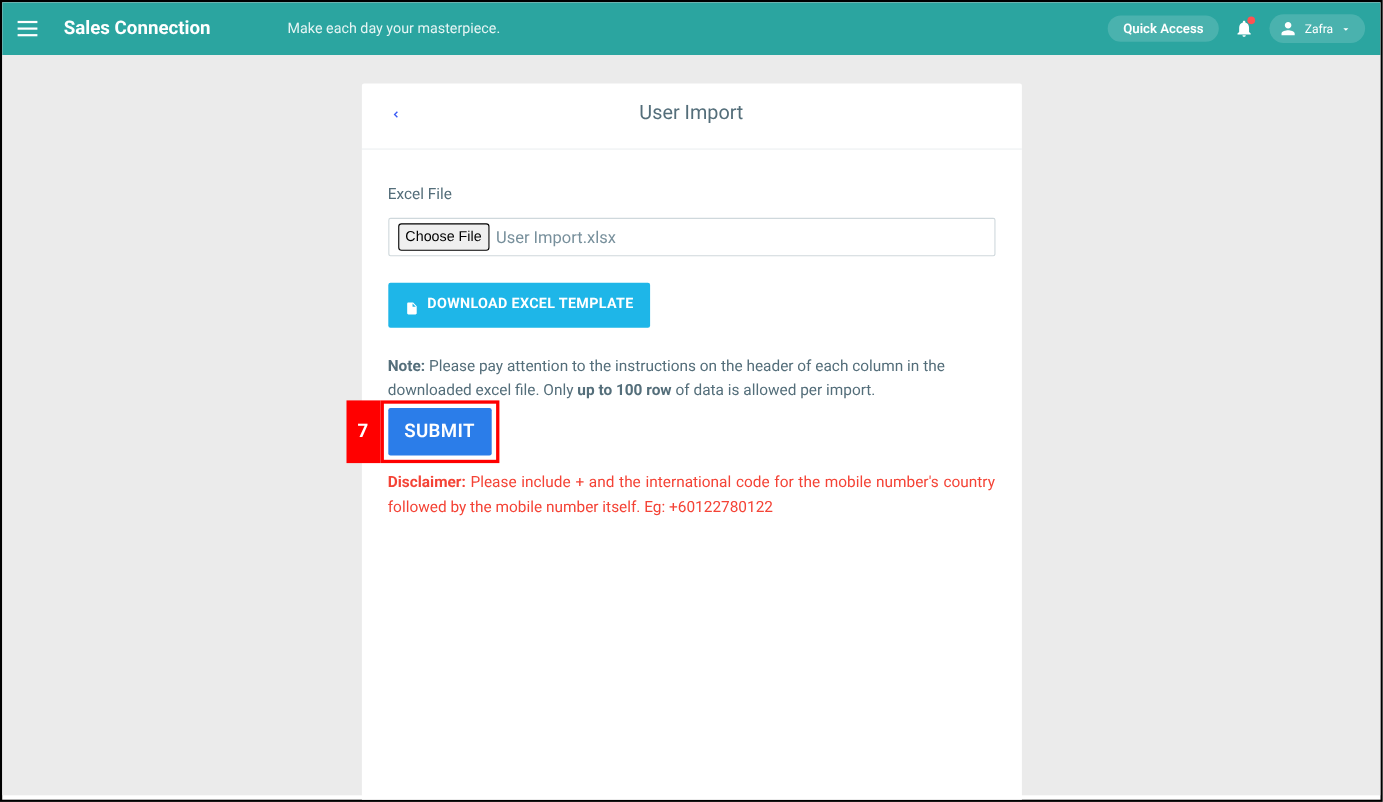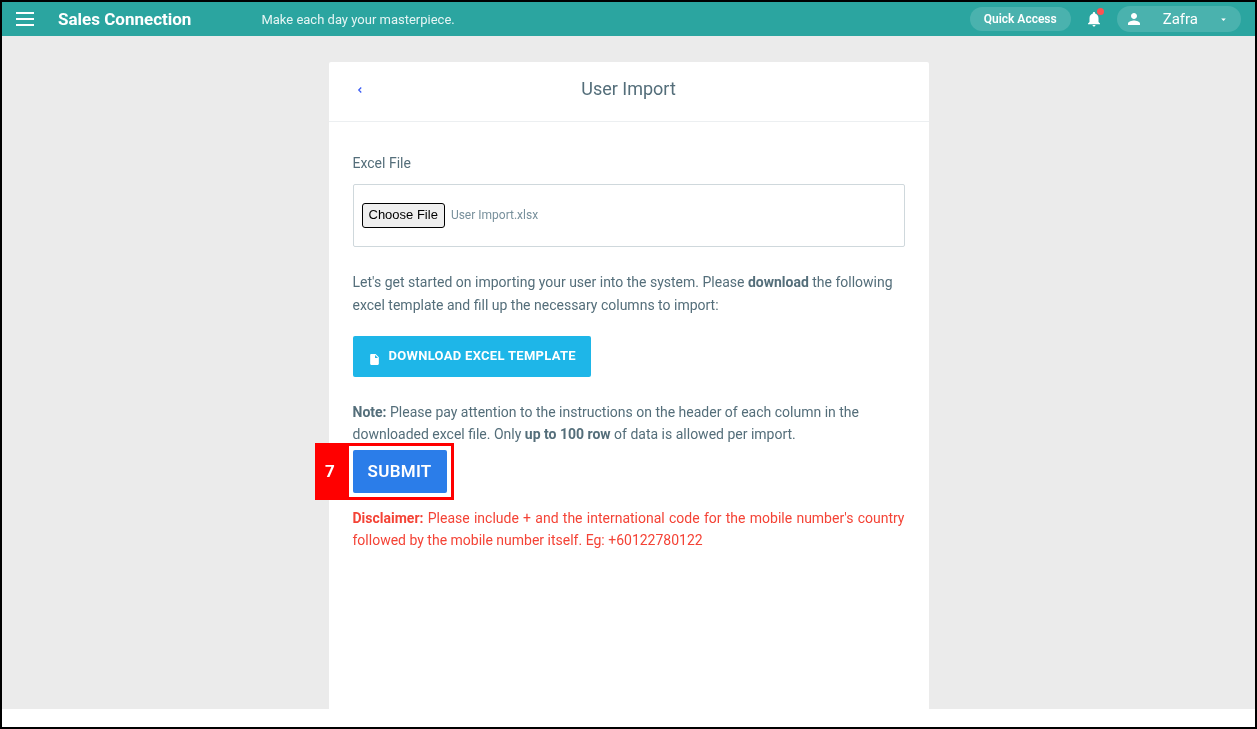--- a/index.html
+++ b/index.html
@@ -13,7 +13,7 @@
     }
     .header {
       background: #2ba5a0;
-      height: 34px;
+      height: 48px;
       display: flex;
       align-items: center;
       padding: 0 14px;

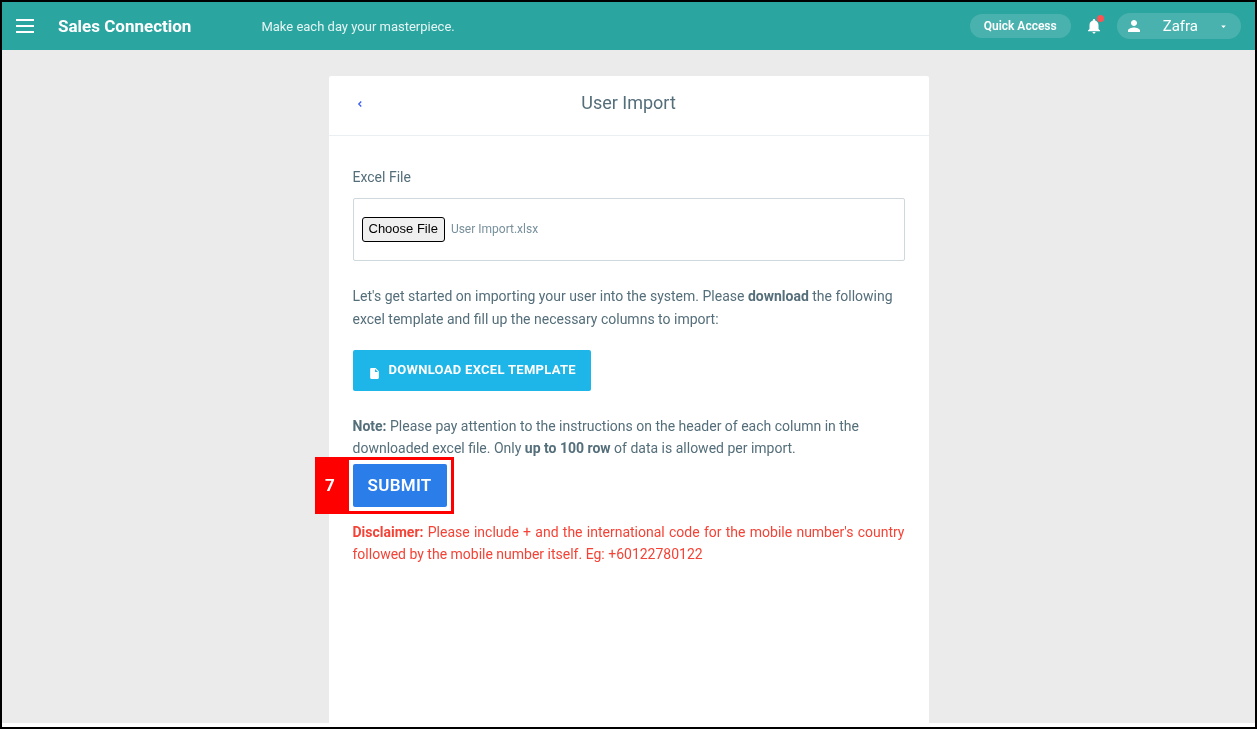--- a/index.html
+++ b/index.html
@@ -70,8 +70,8 @@
       padding: 4px 12px 4px 8px;
       display: flex;
       align-items: center;
-      gap: 20px;
-      font-size: 15px;
+      gap: 6px;
+      font-size: 11px;
       cursor: pointer;
       color: #fff;
     }

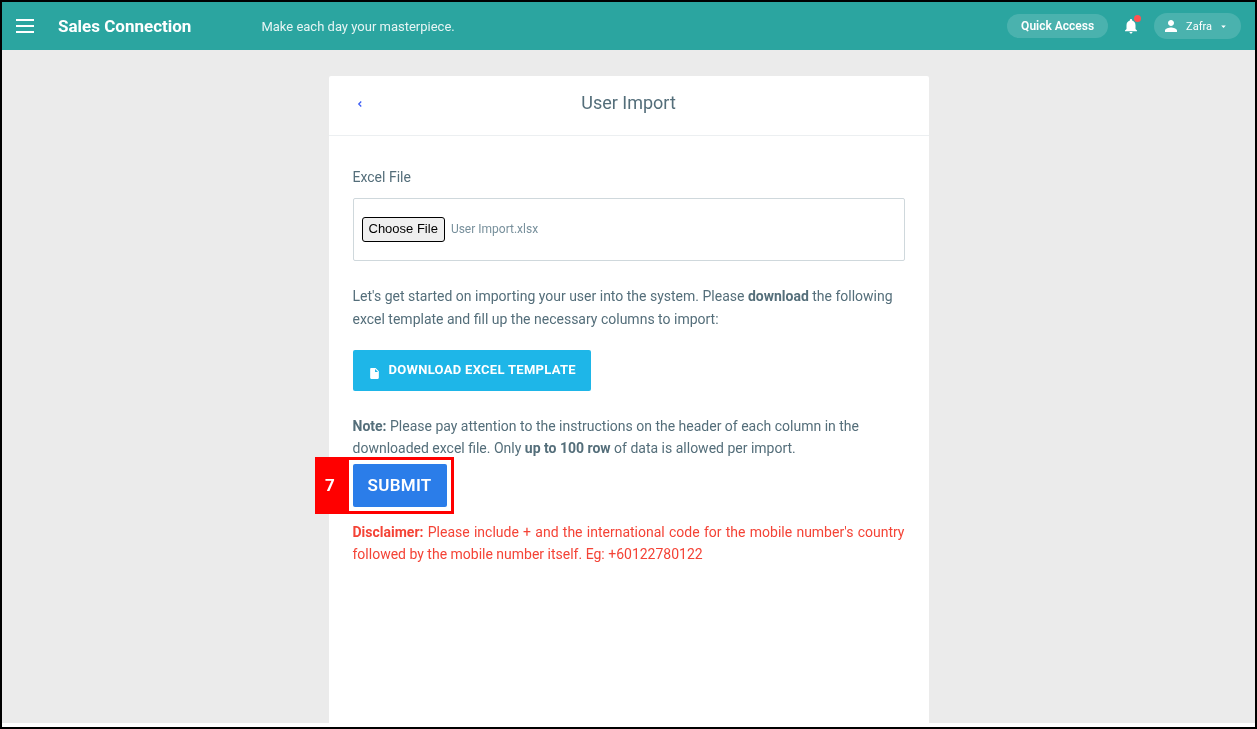--- a/index.html
+++ b/index.html
@@ -121,7 +121,7 @@
     .file-row {
       border: 1px solid #cfd8dc;
       border-radius: 2px;
-      padding: 18px 8px;
+      padding: 4px 8px;
       display: flex;
       align-items: center;
       gap: 6px;

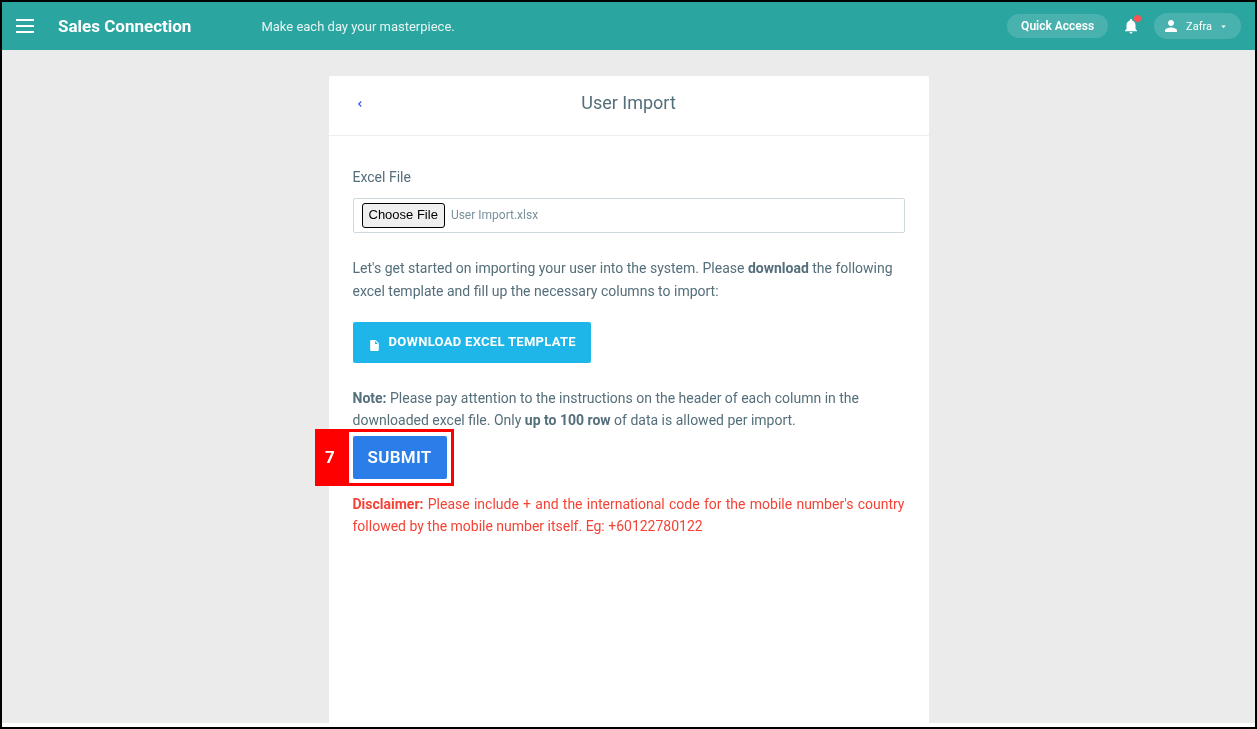--- a/index.html
+++ b/index.html
@@ -139,7 +139,7 @@
     }
     .file-name {
       color: #78909c;
-      font-size: 12px;
+      font-size: 15px;
     }
     .instructions {
       margin-bottom: 20px;

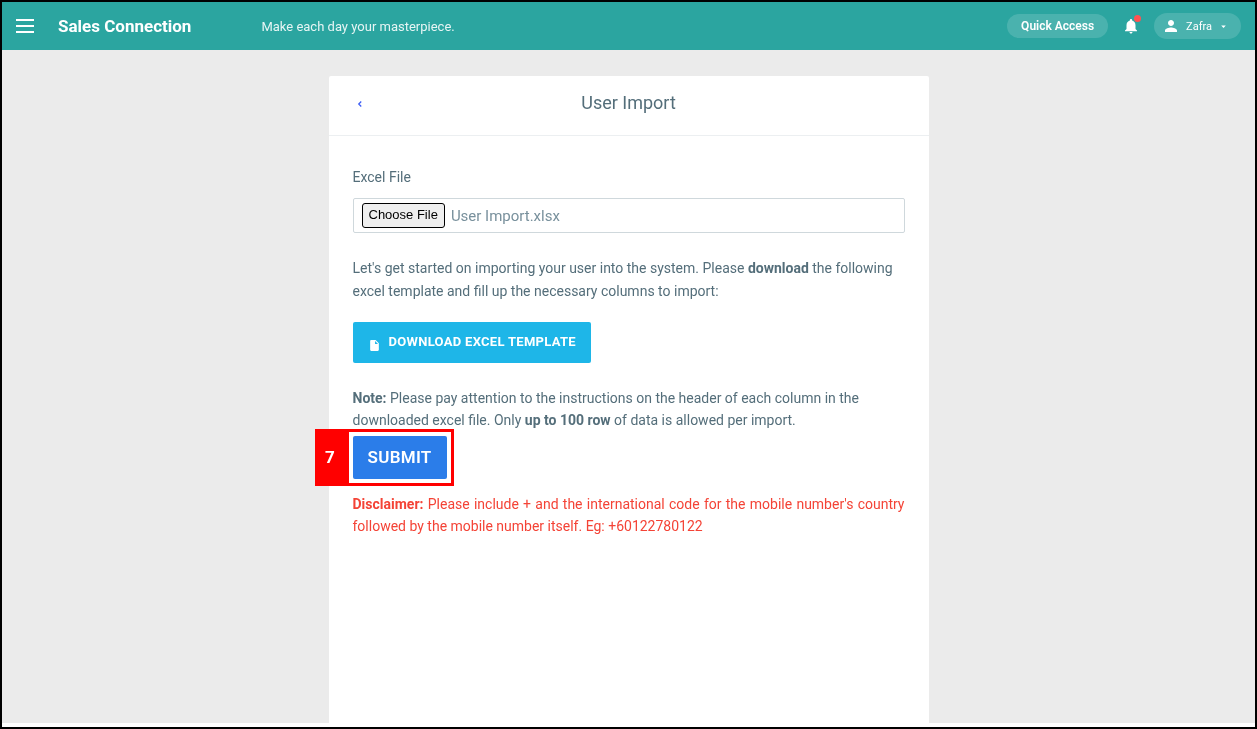--- a/index.html
+++ b/index.html
@@ -254,9 +254,6 @@
         <span class="choose-file">Choose File</span>
         <span class="file-name">User Import.xlsx</span>
       </div>
-      <div class="instructions">
-        <span>Let's get started on importing your user into the system. Please </span><b>download</b><span> the following excel template and fill up the necessary columns to import:</span>
-      </div>
       <div class="dl-btn">
         <svg width="13" height="15" viewBox="0 0 24 24" fill="#fff">
             <path d="M14 2H6c-1.1 0-2 .9-2 2v16c0 1.1.9 2 2 2h12c1.1 0 2-.9 2-2V8l-6-6zm-1 7V3.5L18.5 9H13z"></path>

